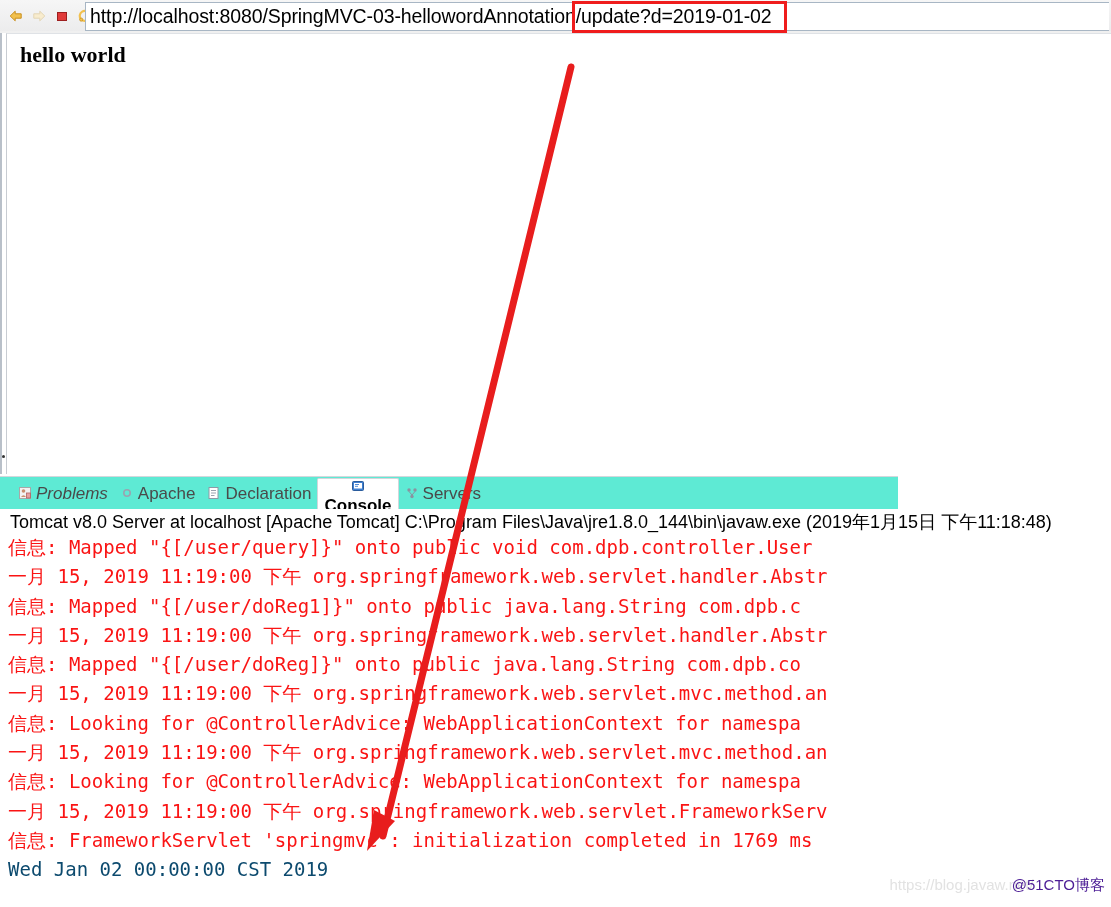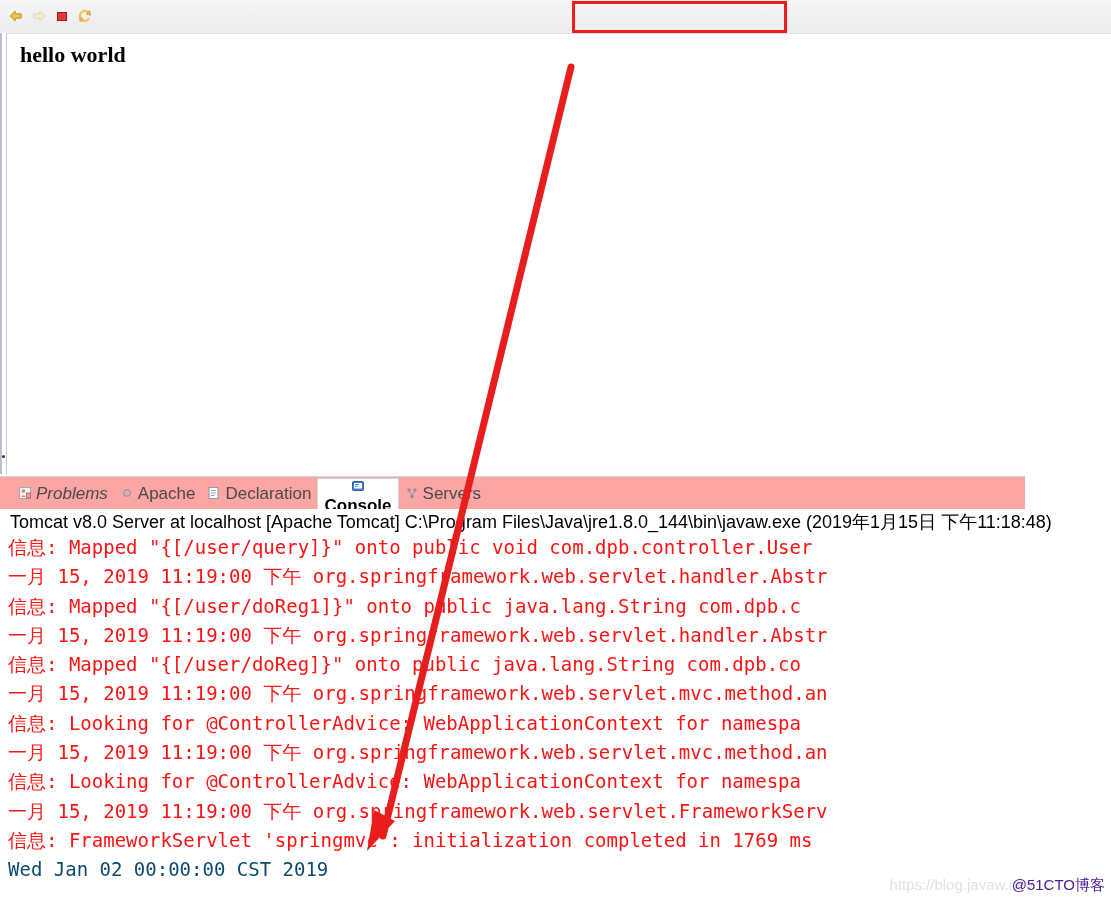--- a/index.html
+++ b/index.html
@@ -265,6 +265,9 @@
       </span>
     </div>
 
+    <div id="url-bar">
+      <span id="url-text" title="http://localhost:8080/SpringMVC-03-hellowordAnnotation/update?d=2019-01-02">http://localhost:8080/SpringMVC-03-hellowordAnnotation/update?d=2019-01-02</span>
+    </div>
 
     <div id="url-highlight-box"></div>
   </div>

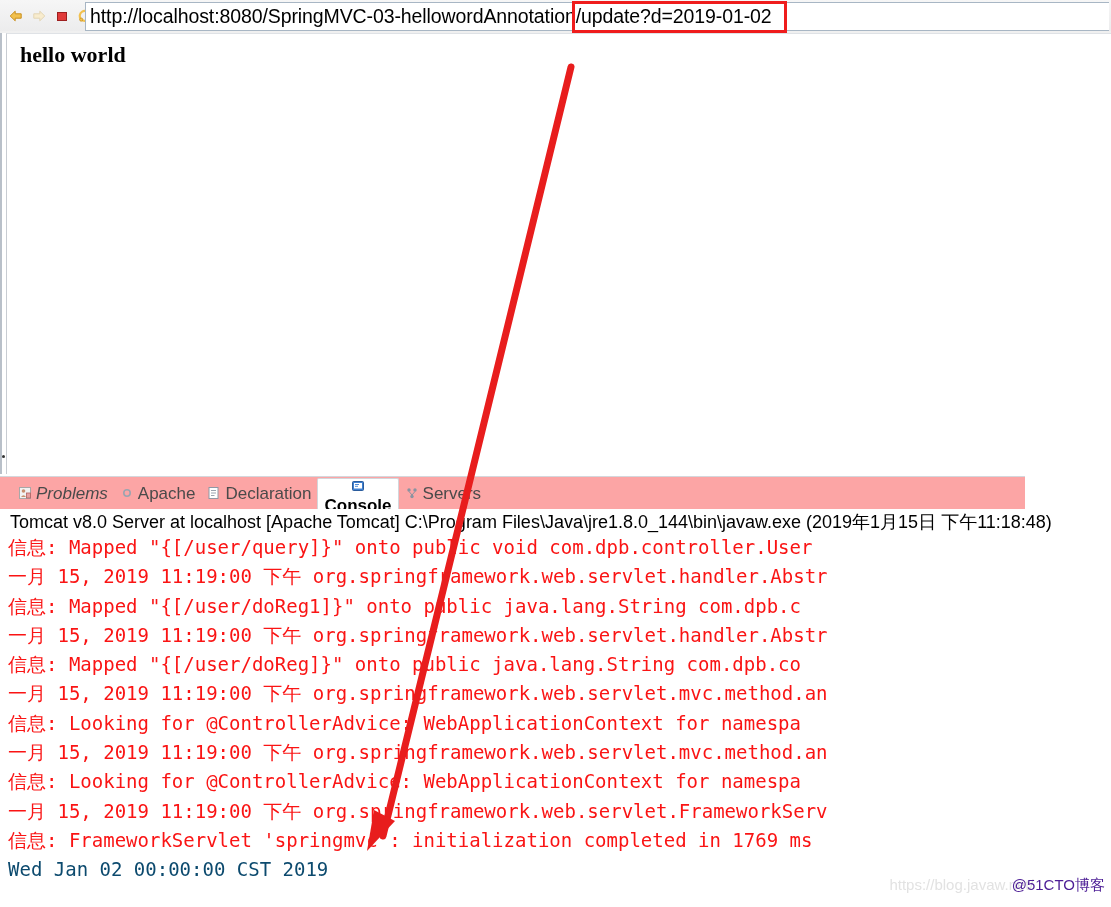--- a/index.html
+++ b/index.html
@@ -128,9 +128,9 @@
     position: absolute;
     left: 0;
     top: 476px;
-    width: 1025px;
+    width: 898px;
     height: 33px;
-    background: #fca5a5;
+    background: #5eead4;
     border-top: 1px solid #d4d7dc;
     box-sizing: border-box;
     display: flex;

